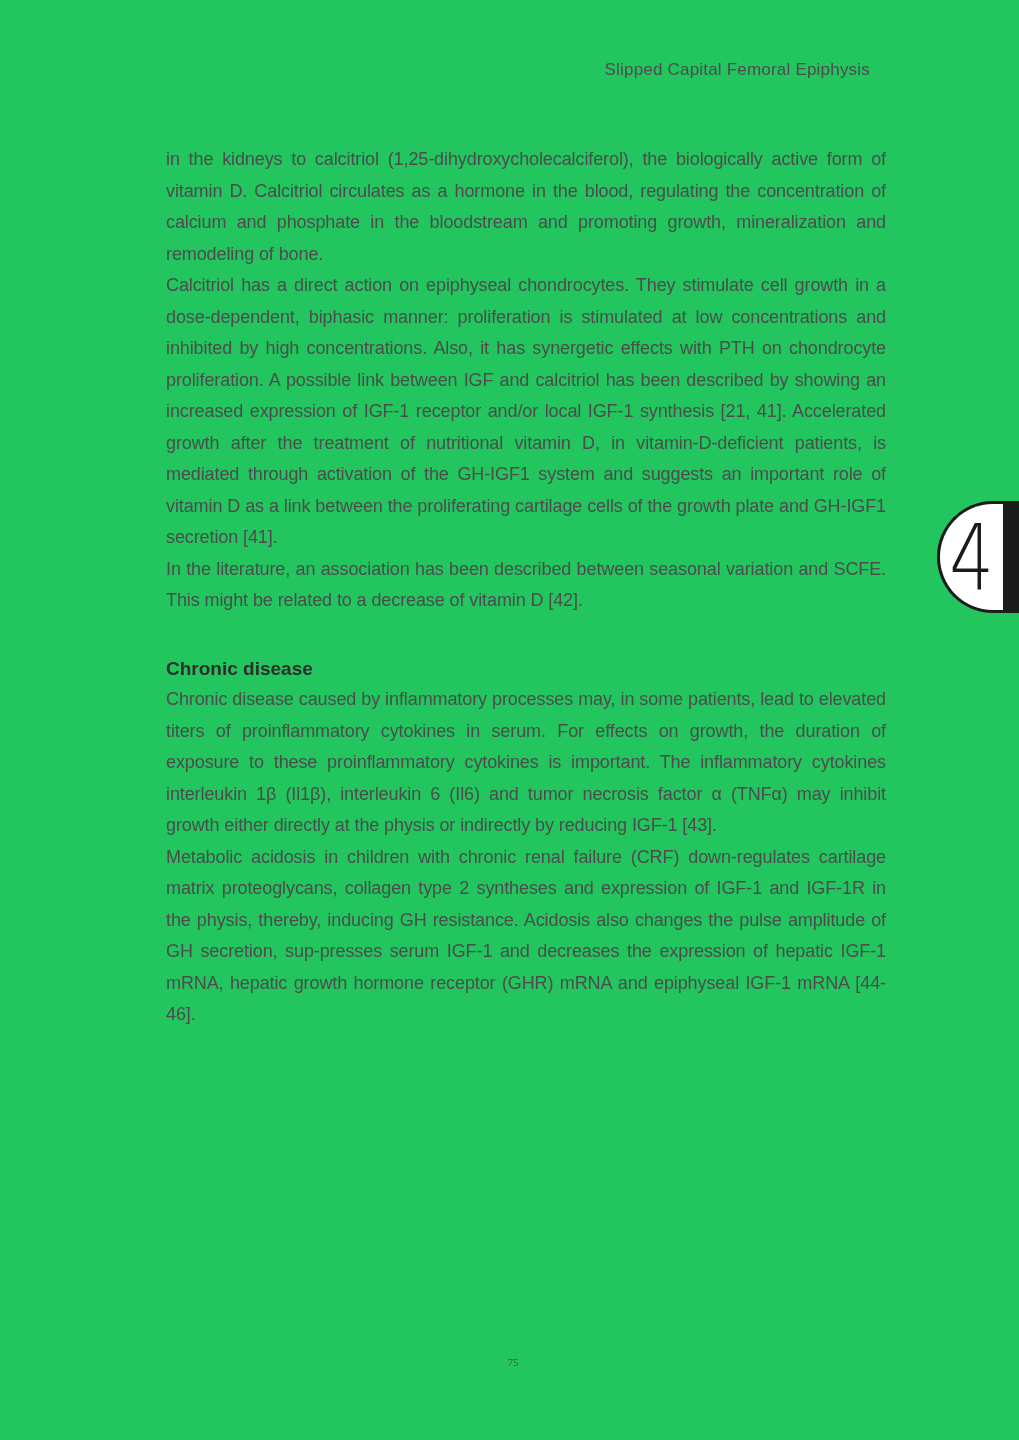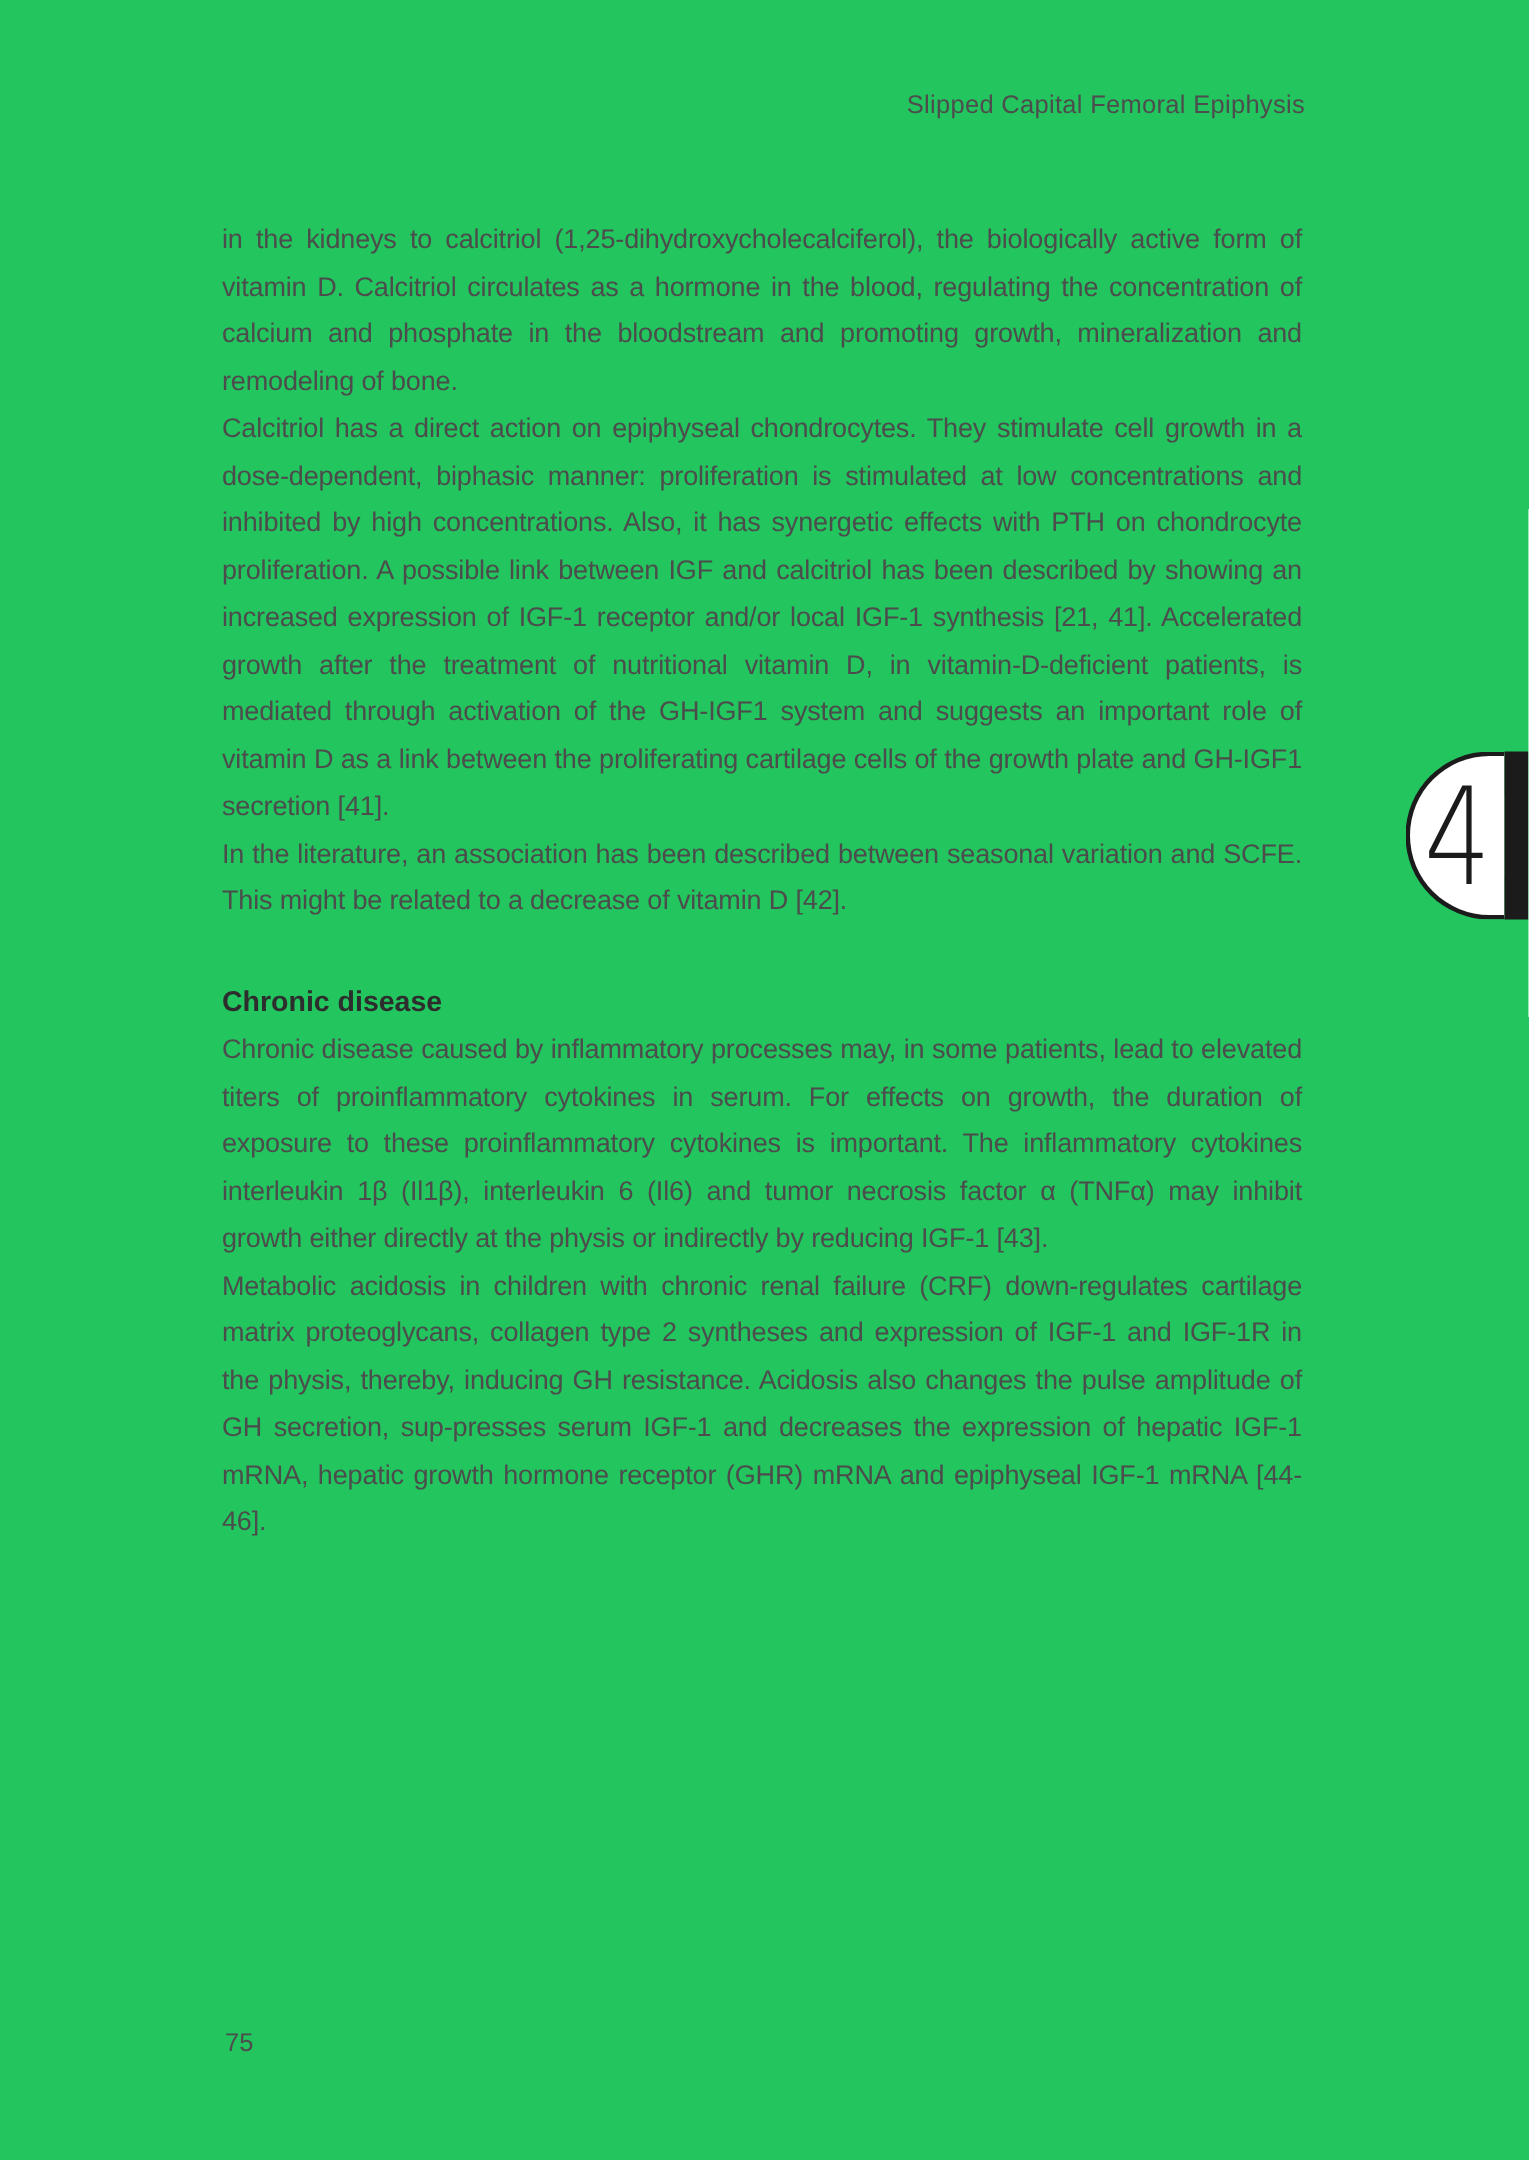--- a/index.html
+++ b/index.html
@@ -29,7 +29,7 @@
   .text-column {
     position: absolute;
     top: 144px;
-    left: 148px;
+    left: 166px;
     width: 720px;
     font-size: 18px;
     line-height: 31.5px;

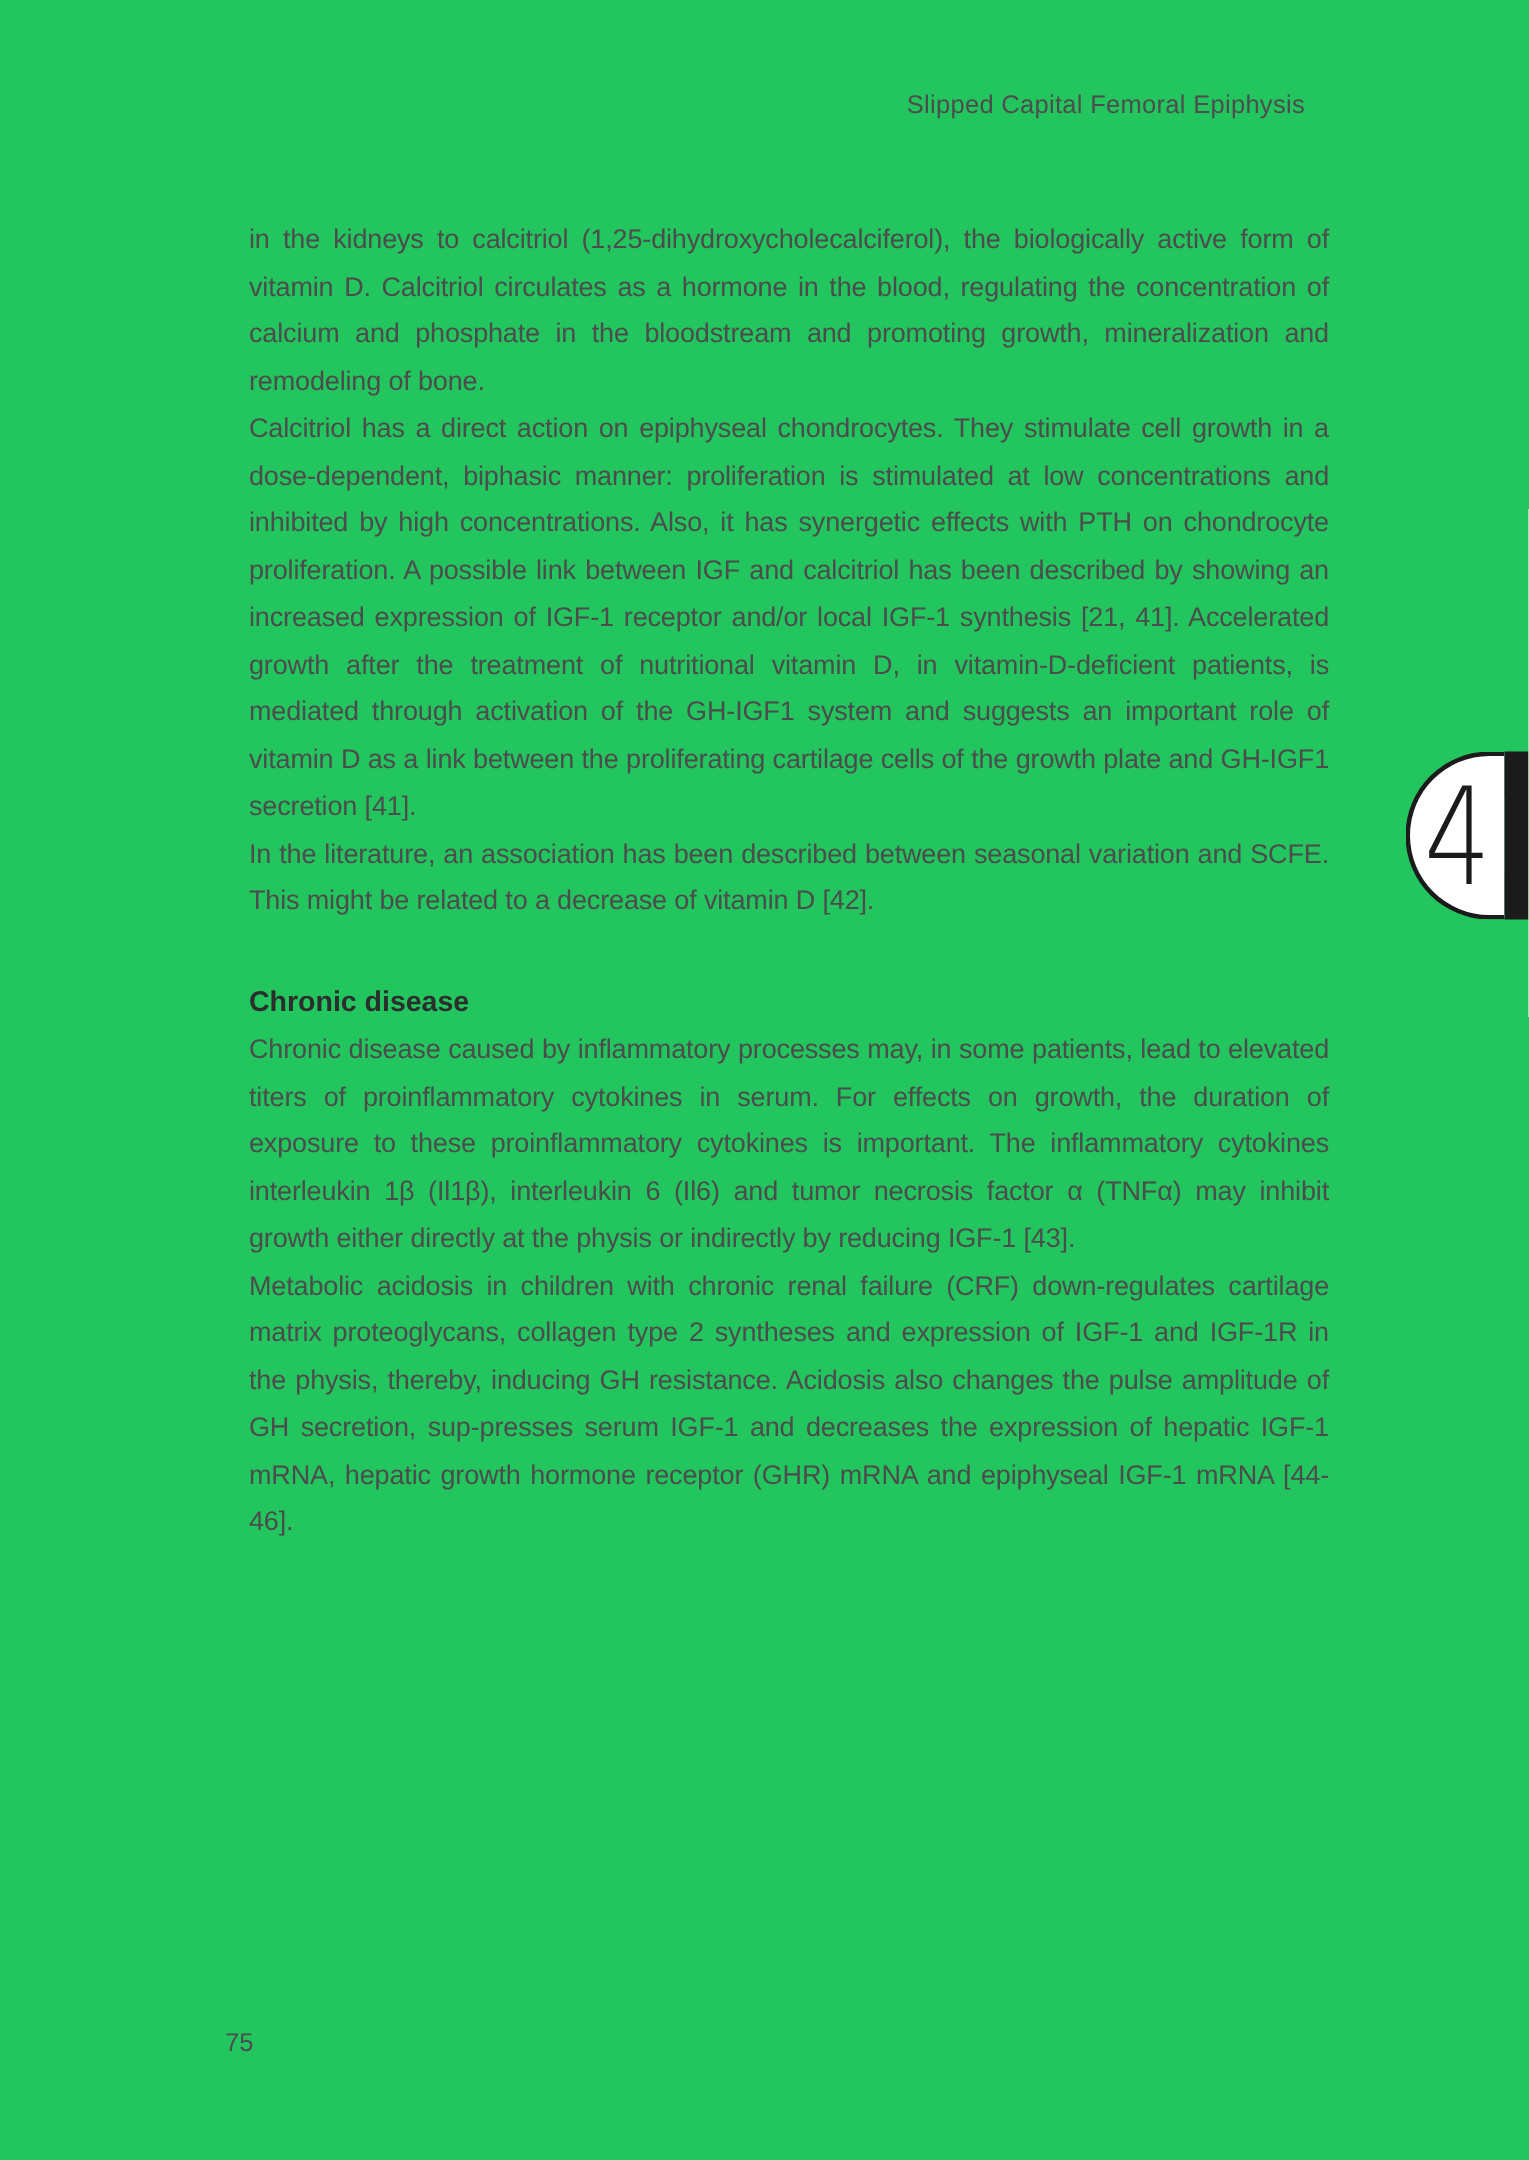--- a/index.html
+++ b/index.html
@@ -91,10 +91,11 @@
     top: 1351px;
     left: 150px;
     width: 726px;
-    text-align: left;
-    font-size: 17px;
+    text-align: center;
+    font-size: 11px;
     line-height: 22px;
     color: #4d4d4d;
+    font-family: Liberation Serif, serif;
   }
 </style>
 </head>

